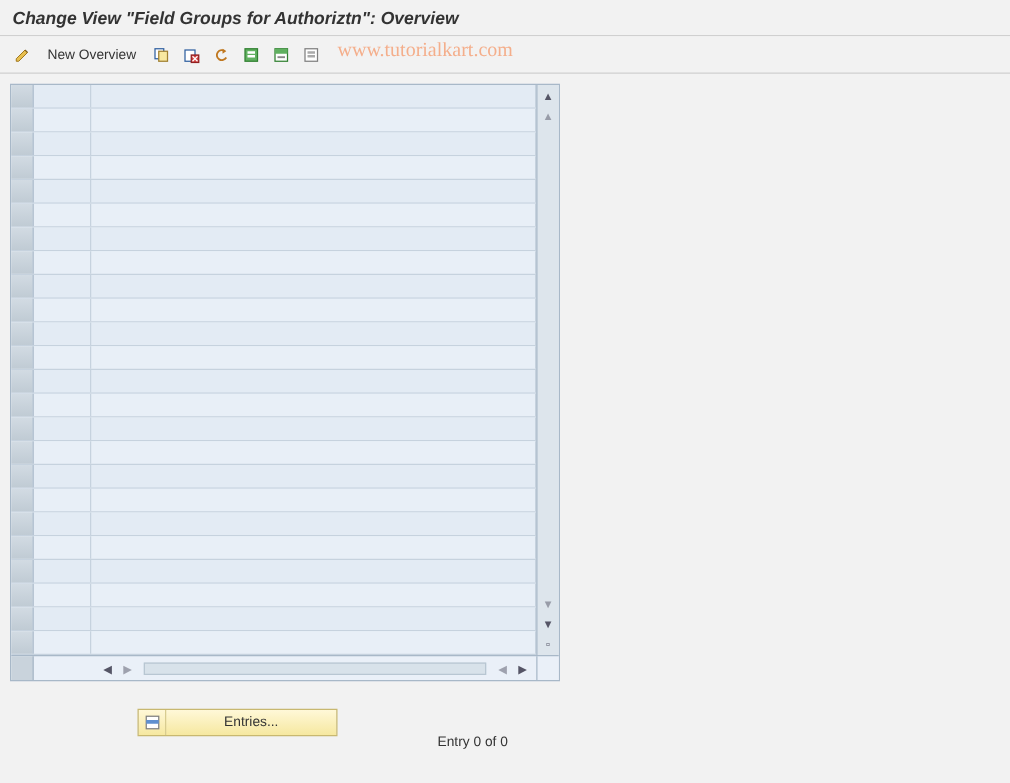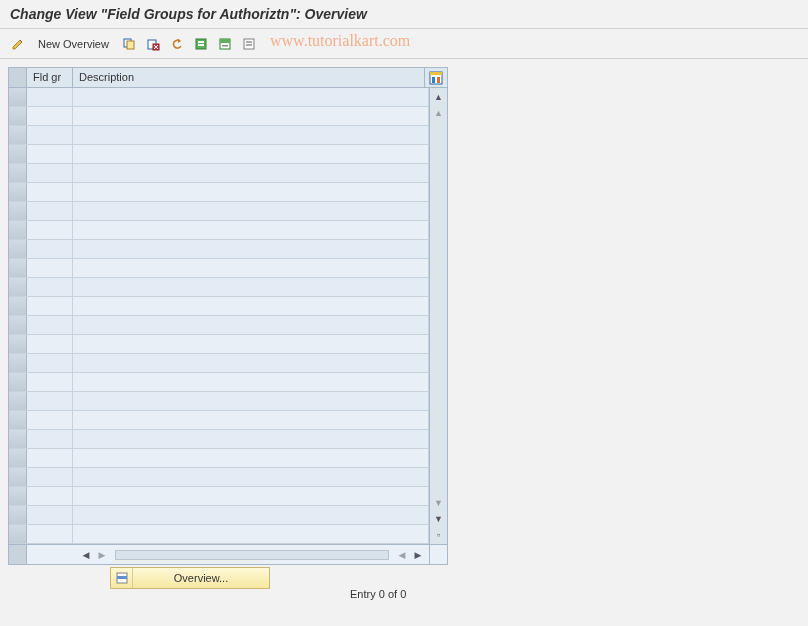--- a/index.html
+++ b/index.html
@@ -264,19 +264,6 @@
 
 <div class="main">
   <div class="table-wrap">
-    <div class="grid-header">
-      <div class="row-selector-h"></div>
-      <div class="hcell h-fldgr">Fld gr</div>
-      <div class="hcell h-desc">Description</div>
-      <div class="h-config">
-        <svg width="14" height="14" viewBox="0 0 14 14">
-            <rect x="1" y="1" width="12" height="12" fill="#fff" stroke="#3060a0"></rect>
-            <rect x="1" y="1" width="12" height="3" fill="#f0c040"></rect>
-            <rect x="3" y="6" width="3" height="6" fill="#3080c0"></rect>
-            <rect x="8" y="6" width="3" height="6" fill="#e07030"></rect>
-          </svg>
-      </div>
-    </div>
     <div class="grid-body">
       <div class="rows-col" id="rows-col">
           <div class="grid-row">

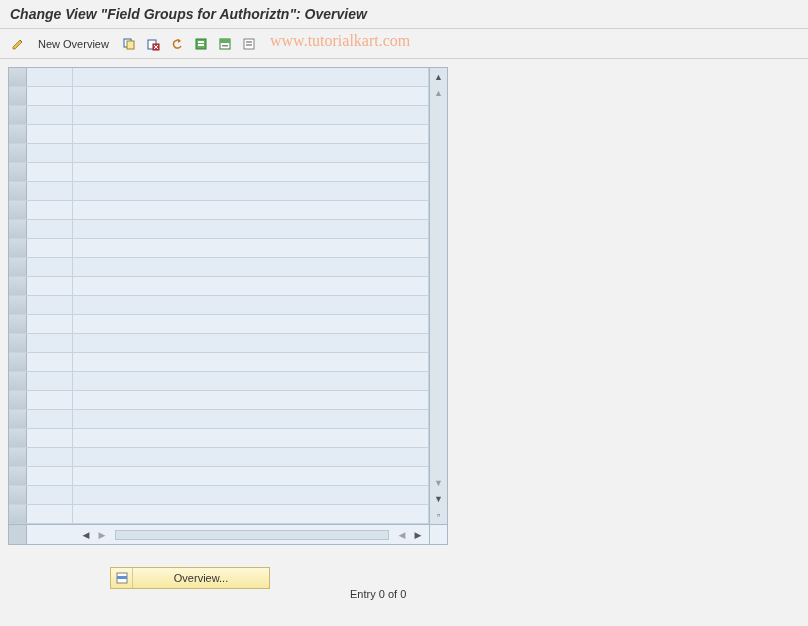--- a/index.html
+++ b/index.html
@@ -419,7 +419,7 @@
           <rect x="2" y="5" width="10" height="3" fill="#6090d0"></rect>
         </svg>
     </span>
-    <span class="pb-label">Overview...</span>
+    <span class="pb-label">Entries...</span>
   </div>
   <div class="entry-status">Entry 0 of 0</div>
 </div>

